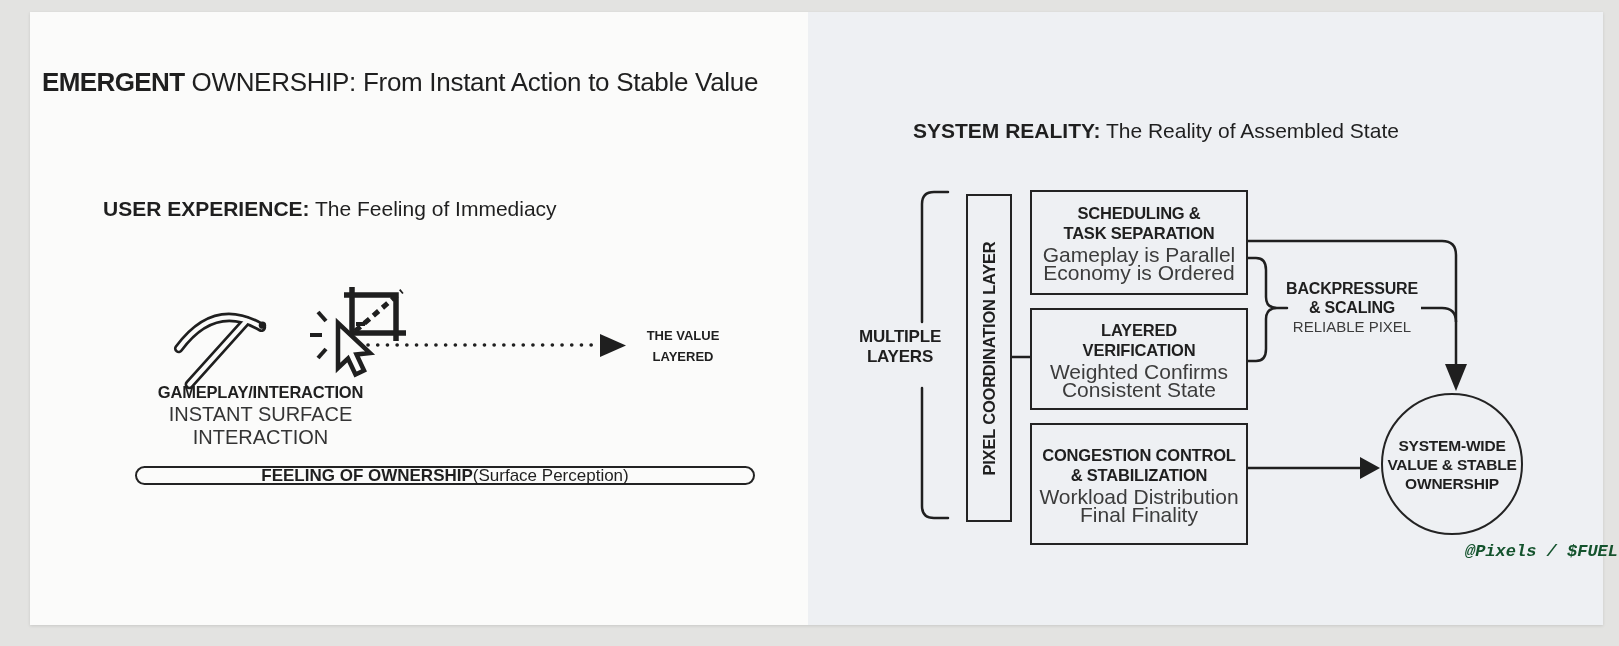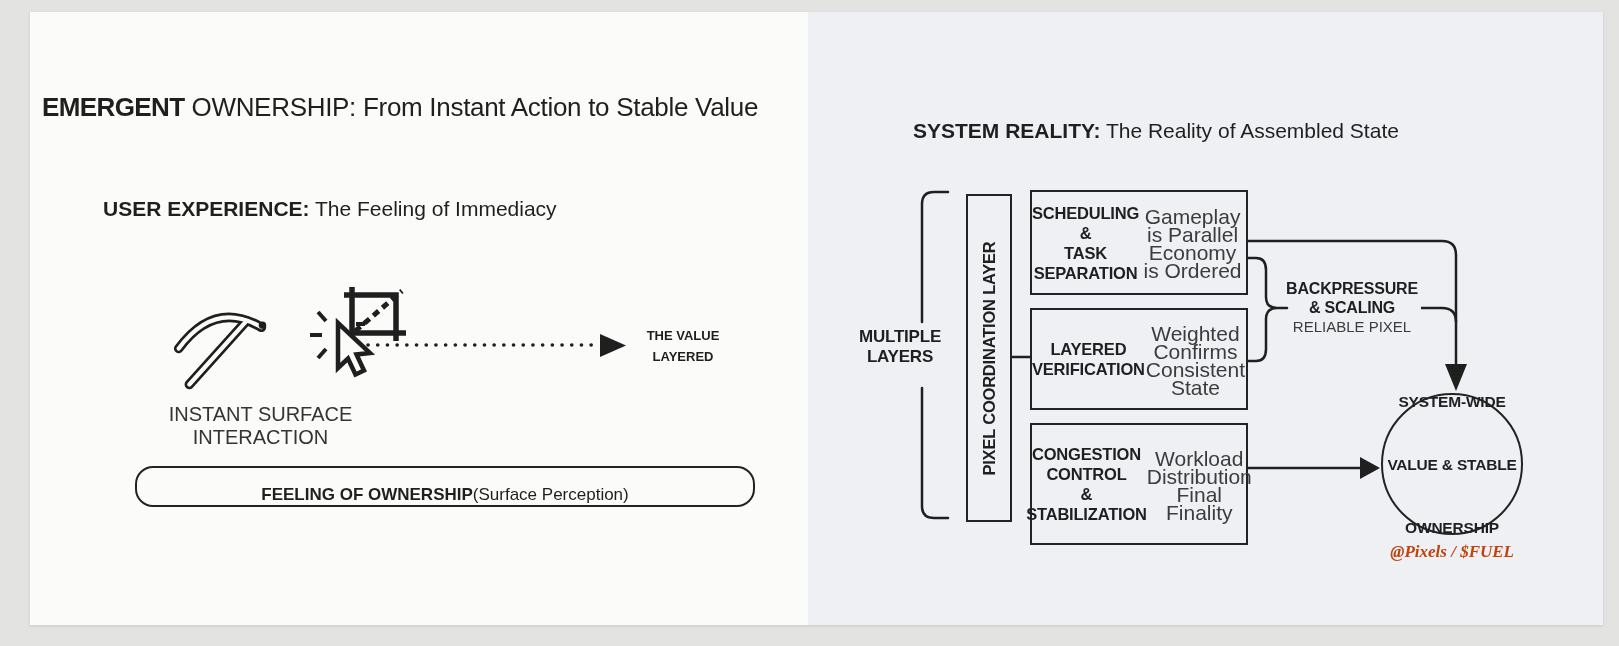--- a/index.html
+++ b/index.html
@@ -23,7 +23,7 @@
   svg.overlay { position:absolute; left:0; top:0; width:1619px; height:646px; color: var(--ink,#1f1f1f); }
   .abs { position:absolute; }
 
-  .l-title { left:42px; top:92px; font-size:26px; letter-spacing:-0.3px; white-space:nowrap;text-align:center; }
+  .l-title { left:42px; top:67px; font-size:26px; letter-spacing:-0.3px; white-space:nowrap;text-align:center; }
   .l-title .heavy { font-weight:700; letter-spacing:-0.6px; }
   .sec-title { font-size:21px; white-space:nowrap; }
   .sec-title .heavy { font-weight:700;margin-top:12px; }

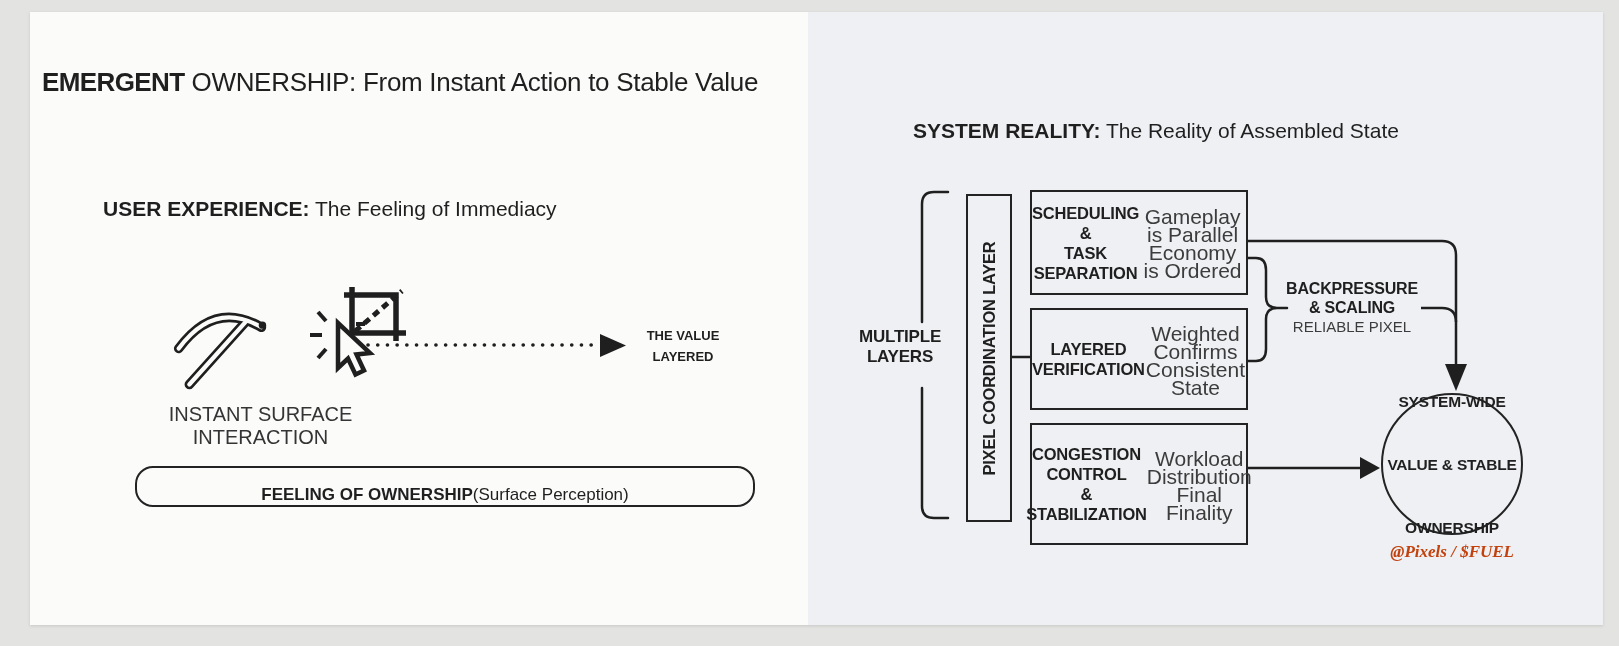--- a/index.html
+++ b/index.html
@@ -59,7 +59,7 @@
   .proc-box {
     left:1030px; width:218px;
     border:2.5px solid #232323;
-    display:flex; flex-direction:row; align-items:center; justify-content:center;
+    display:flex; flex-direction:column; align-items:center; justify-content:center;
     text-align:center; background:transparent;
   }
   .proc-box .bt { font-size:16.5px; font-weight:700; line-height:20px; letter-spacing:-0.2px; }

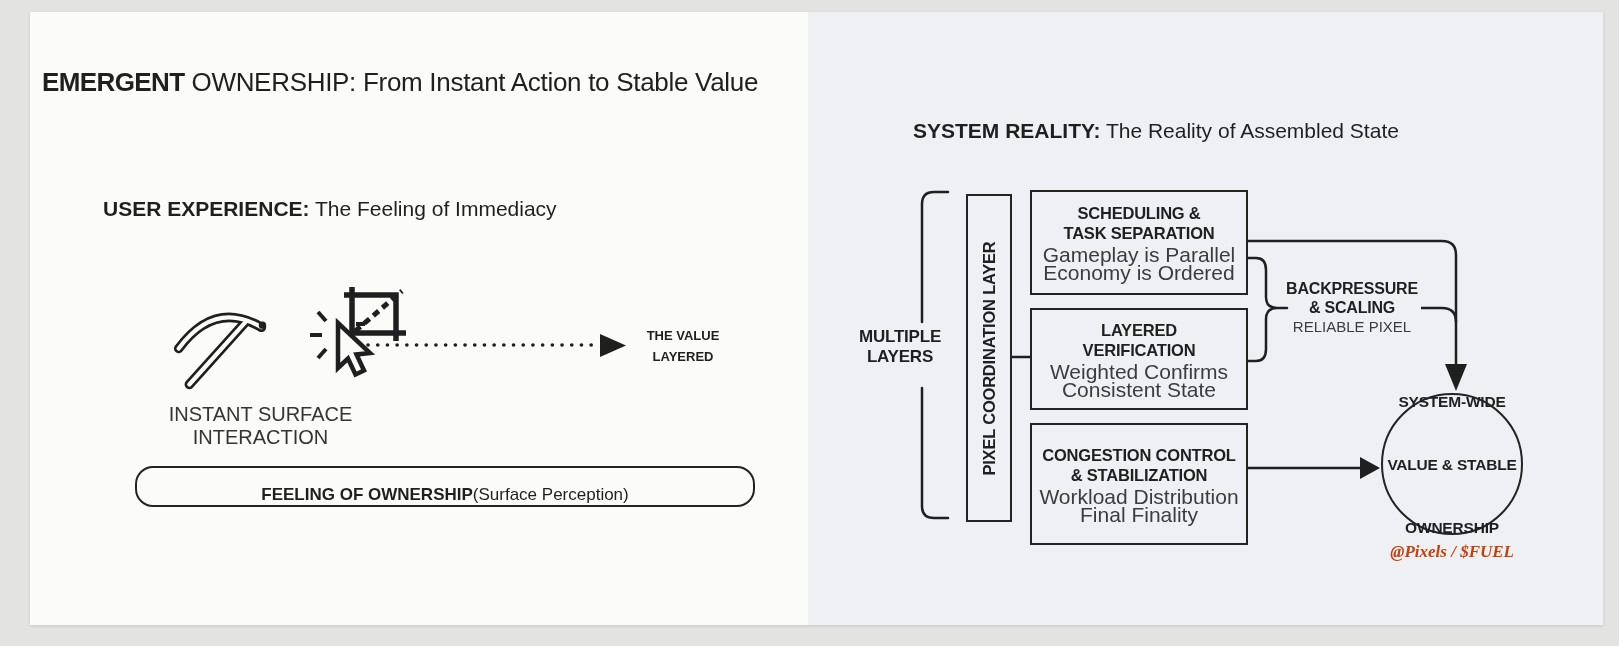--- a/index.html
+++ b/index.html
@@ -146,6 +146,7 @@
     </g>
   </svg>
 
+  <div class="abs center-txt gameplay-label">GAMEPLAY/INTERACTION</div>
   <div class="abs center-txt gameplay-sublabel">INSTANT SURFACE INTERACTION</div>
 
   <div class="abs center-txt value-process">

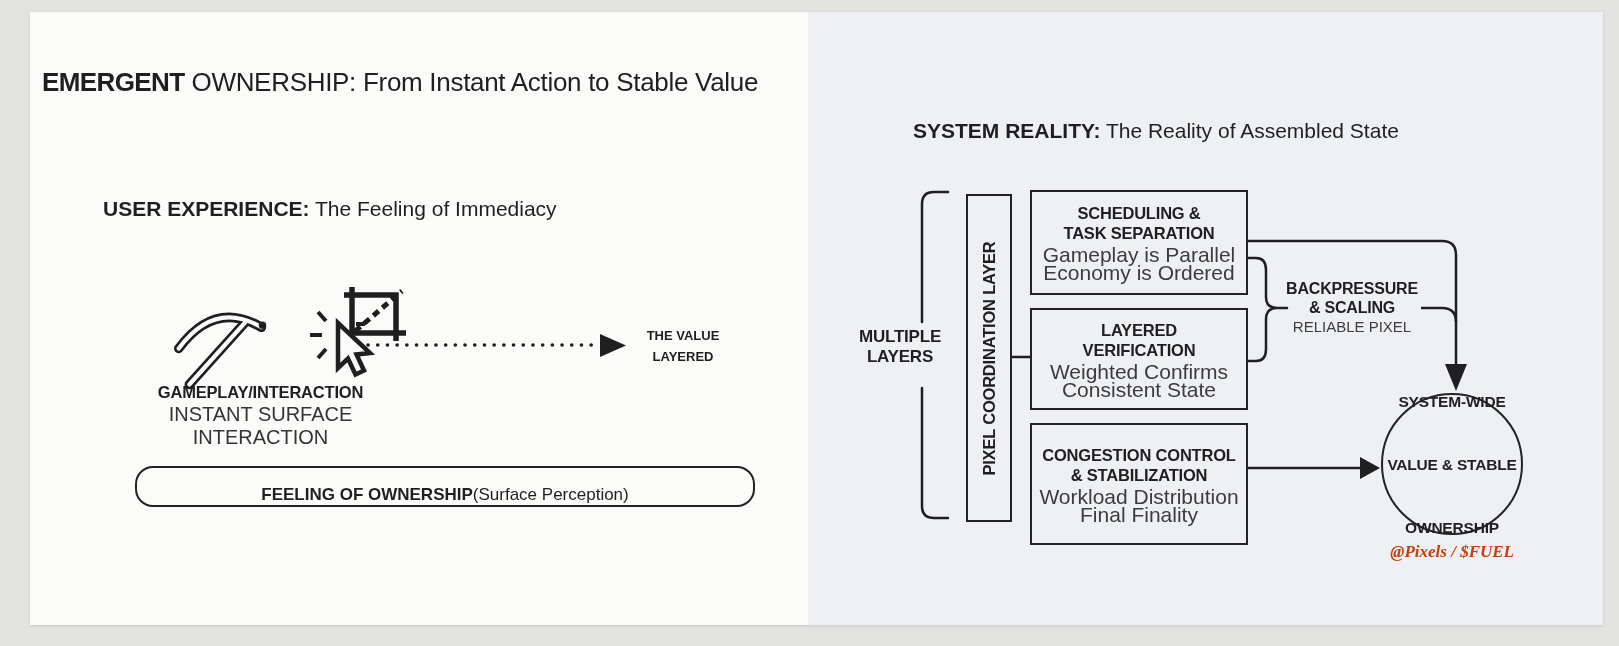--- a/index.html
+++ b/index.html
@@ -77,7 +77,7 @@
     border:2.5px solid #232323; border-radius:50%;
     background: var(--right-tint, #eef0f3);
     display:flex; flex-direction:column; align-items:center; justify-content:center;
-    text-align:center; font-size:15.5px; font-weight:700; line-height:19px; letter-spacing:-0.2px;gap:44px;
+    text-align:center; font-size:15.5px; font-weight:700; line-height:19px; letter-spacing:-0.2px;
   }
 
   .signature {

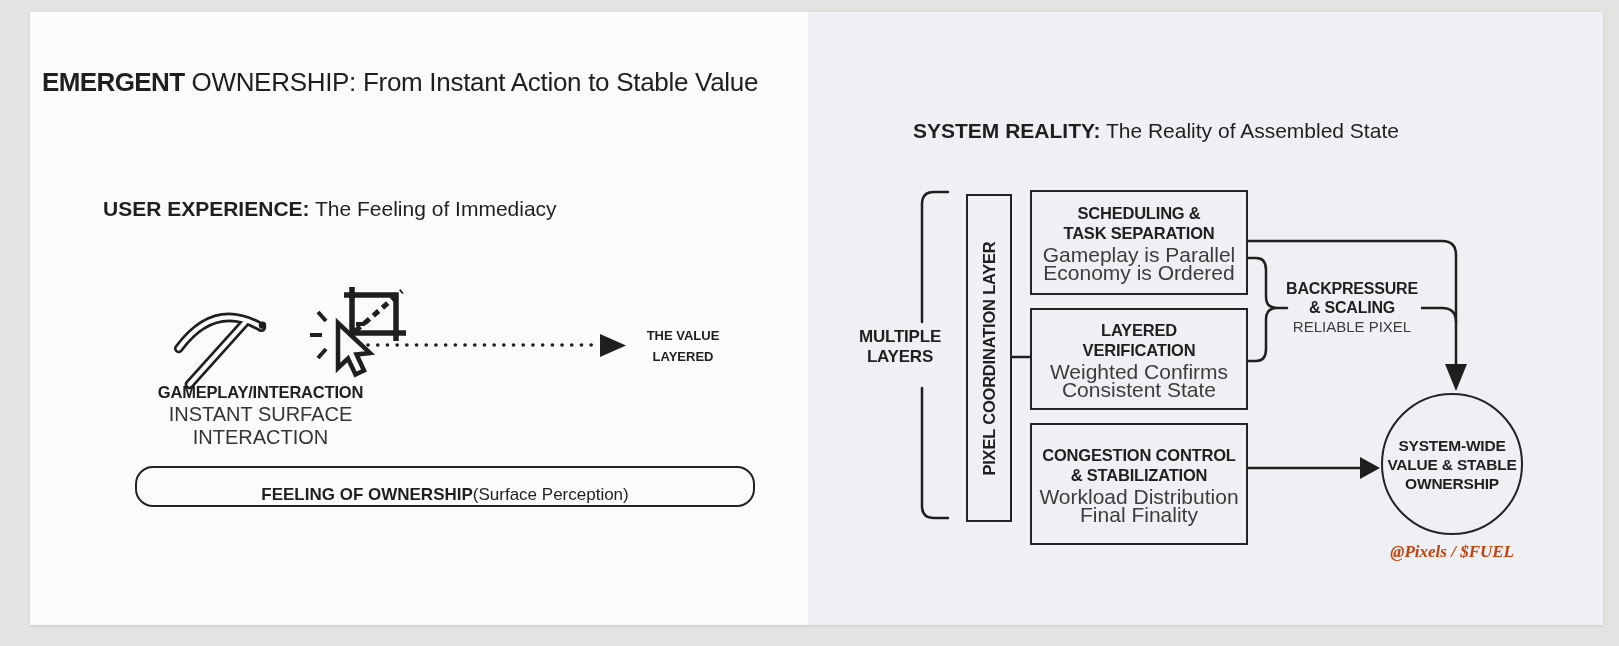--- a/index.html
+++ b/index.html
@@ -36,9 +36,9 @@
   .value-process { left:616px; top:325px; width:134px; font-size:13px; font-weight:700; line-height:21px; }
 
   .pill {
-    left:135px; top:466px; width:620px; height:41px;
+    left:135px; top:466px; width:620px; height:19px;
     border:2.5px solid #232323; border-radius:18px;
-    display:flex; align-items:flex-end; justify-content:center;
+    display:flex; align-items:center; justify-content:center;
     font-size:17px; white-space:nowrap; background:transparent;
   }
   .pill .heavy { font-weight:700; }

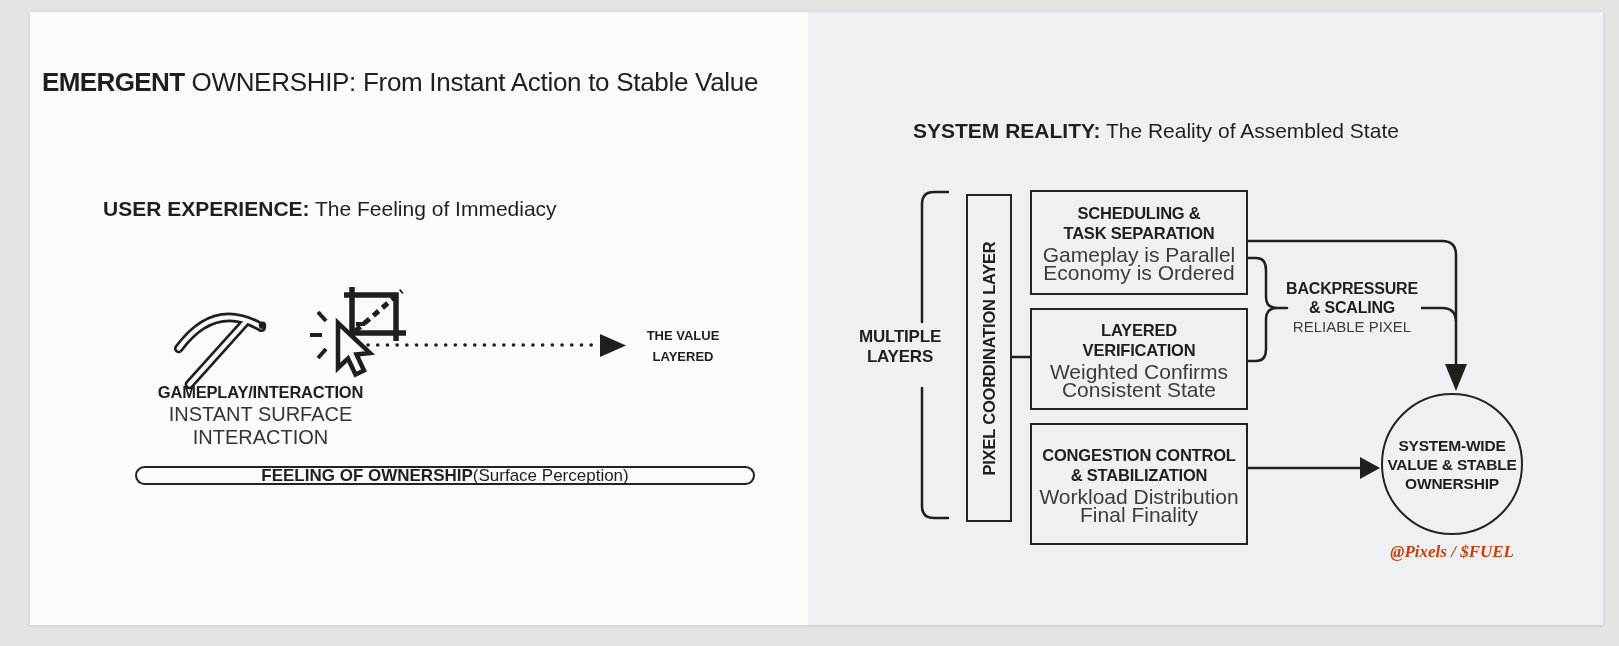--- a/index.html
+++ b/index.html
@@ -81,9 +81,9 @@
   }
 
   .signature {
-    left:1304px; top:542px; width:210px; text-align:right;
-    font-family:Liberation Serif, serif; font-style:italic; font-weight:600;
-    font-size:17px; color:#c2410c; white-space:nowrap;
+    left:1408px; top:542px; width:210px; text-align:right;
+    font-family:Liberation Mono, monospace; font-style:italic; font-weight:600;
+    font-size:17px; color:#14532d; white-space:nowrap;
   }
 
   .block { display:block; }

